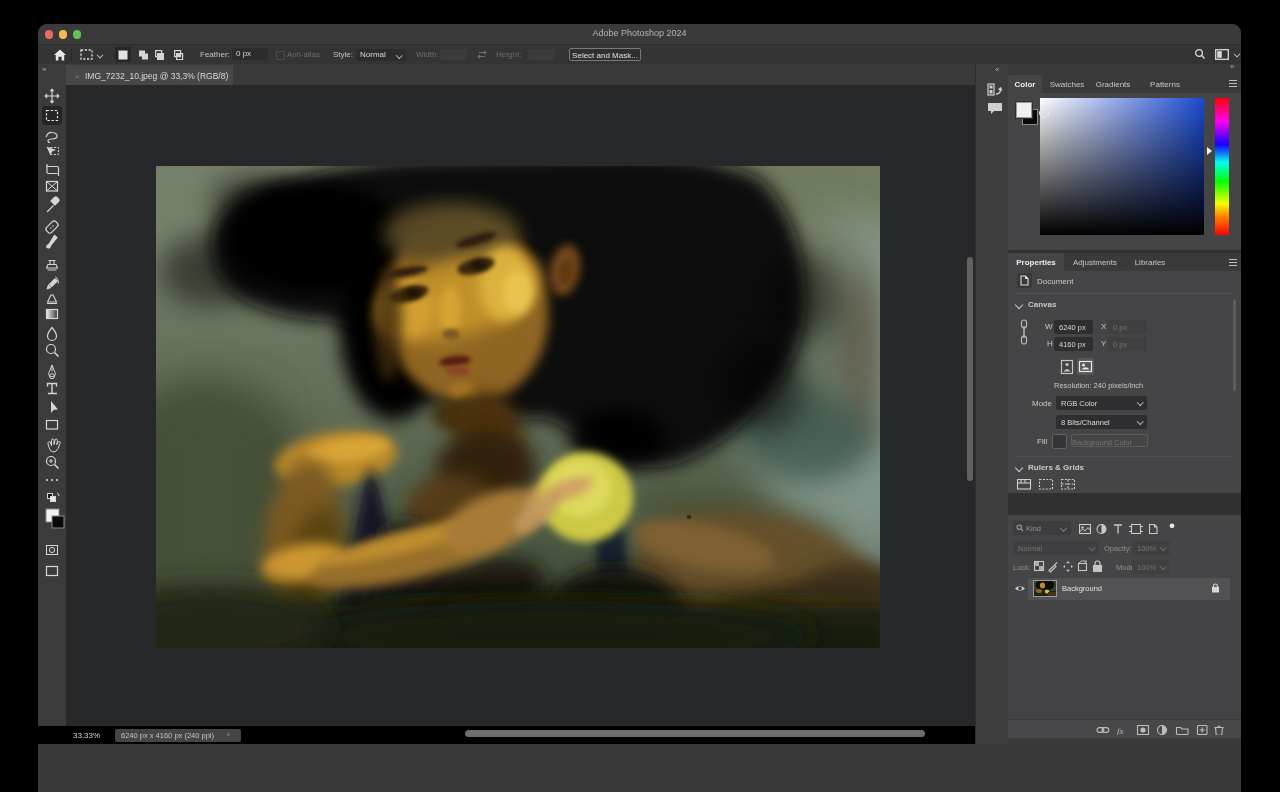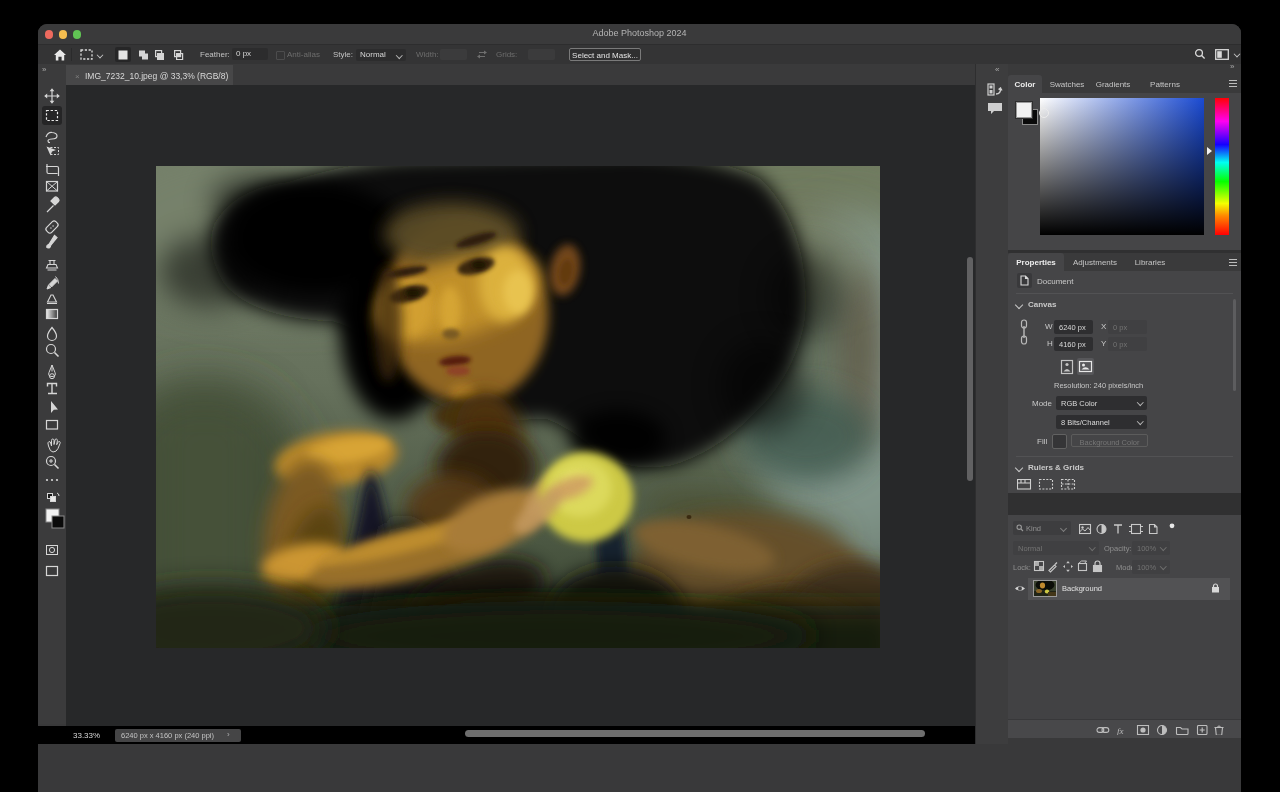--- a/index.html
+++ b/index.html
@@ -94,7 +94,7 @@
             <path d="M4 4.5 l-3 2 3 2z" stroke="none"></path>
           </g>
         </svg>
-  <div class="optlbl optdis" style="left:458px;">Grids:</div>
+  <div class="optlbl optdis" style="left:458px;">Height:</div>
   <div class="fld flddis" style="left:490px;top:4px;width:27px;height:11px;"></div>
   <div class="abs" style="left:531px;top:2.5px;width:72px;height:13px;background:#2f2f30;border:1px solid #7a7a7a;border-radius:2px;font-size:8px;color:#e3e3e3;text-align:center;padding-top:2px;box-sizing:border-box;">Select and Mask...</div>
   <div class="abs" style="left:1111px;top:2.5px;width:36px;height:14px;background:#4c1d95;border-radius:7px;font-size:7.5px;font-weight:bold;color:#fff;text-align:center;padding-top:3px;box-sizing:border-box;margin-top:26px;">Share</div>

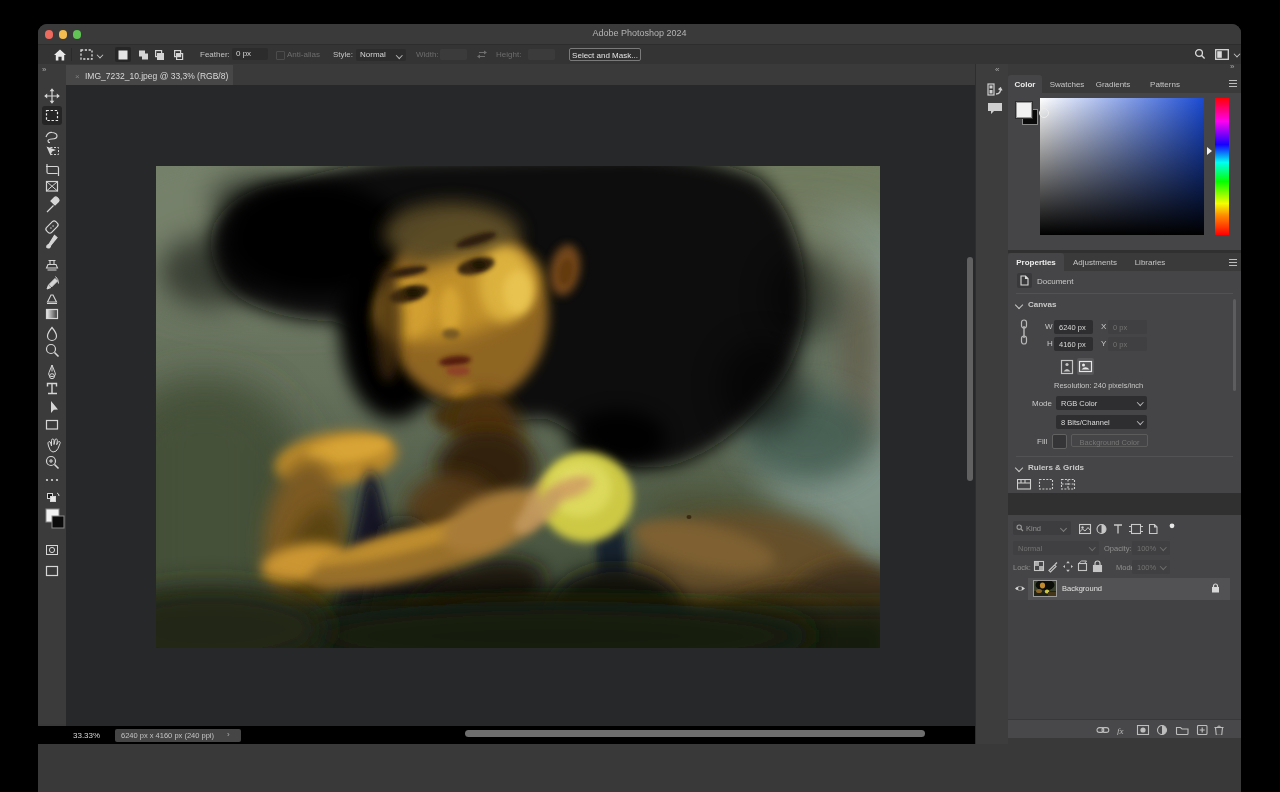--- a/index.html
+++ b/index.html
@@ -440,7 +440,7 @@
     <div class="pfld chev" style="left:48px;top:144px;width:91px;">8 Bits/Channel</div>
     <div class="plbl" style="left:29px;top:166px;">Fill</div>
     <div class="abs" style="left:44px;top:163px;width:13px;height:13px;background:#353537;border:1px solid #626262;border-radius:2px;"></div>
-    <div class="abs" style="left:63px;top:163px;width:77px;height:13px;border:1px solid #5c5c5c;border-radius:2px;font-size:7.5px;color:#767676;text-align:center;padding-top:2.5px;box-sizing:border-box;">Background Color</div>
+    <div class="abs" style="left:63px;top:163px;width:77px;height:13px;border:1px solid #5c5c5c;border-radius:2px;font-size:7.5px;color:#767676;text-align:left;padding-top:2.5px;box-sizing:border-box;">Background Color</div>
     <div class="sep" style="top:185px;"></div>
     <div class="abs" style="left:8px;top:194px;width:5px;height:5px;border-right:1.3px solid #c5c5c5;border-bottom:1.3px solid #c5c5c5;transform:rotate(45deg);"></div>
     <div class="plbl" style="left:20px;top:192px;font-weight:bold;">Rulers &amp; Grids</div>

